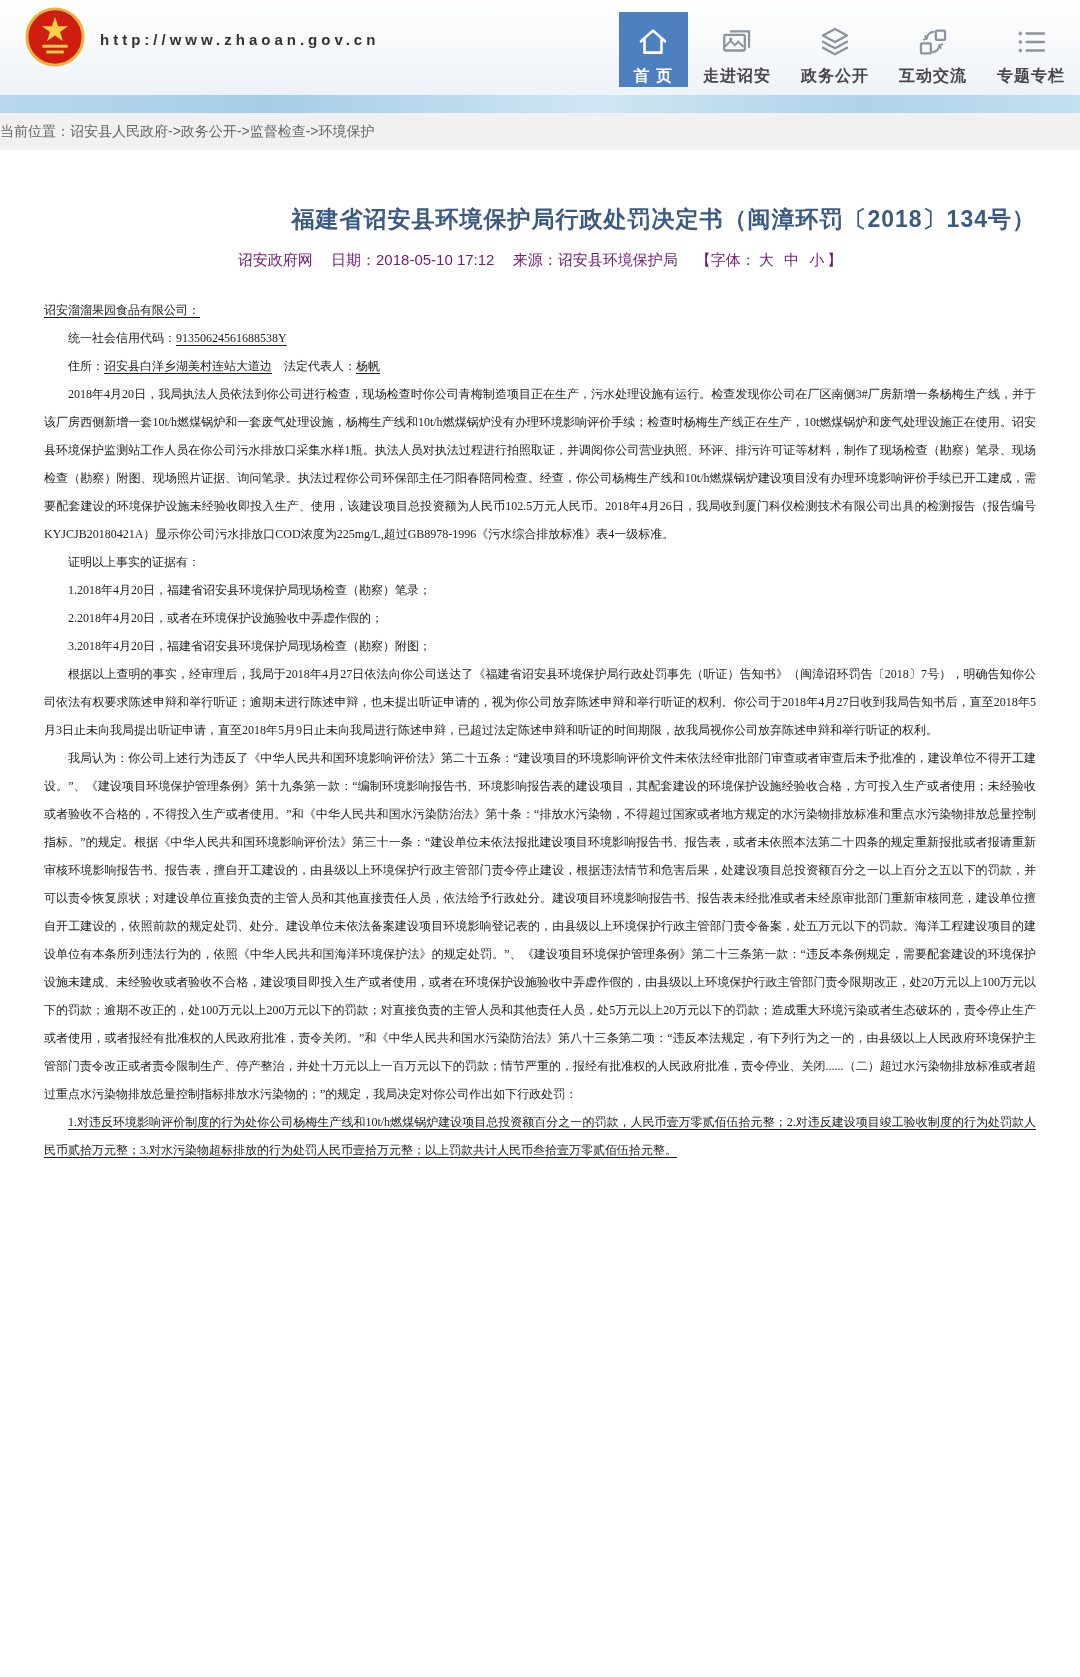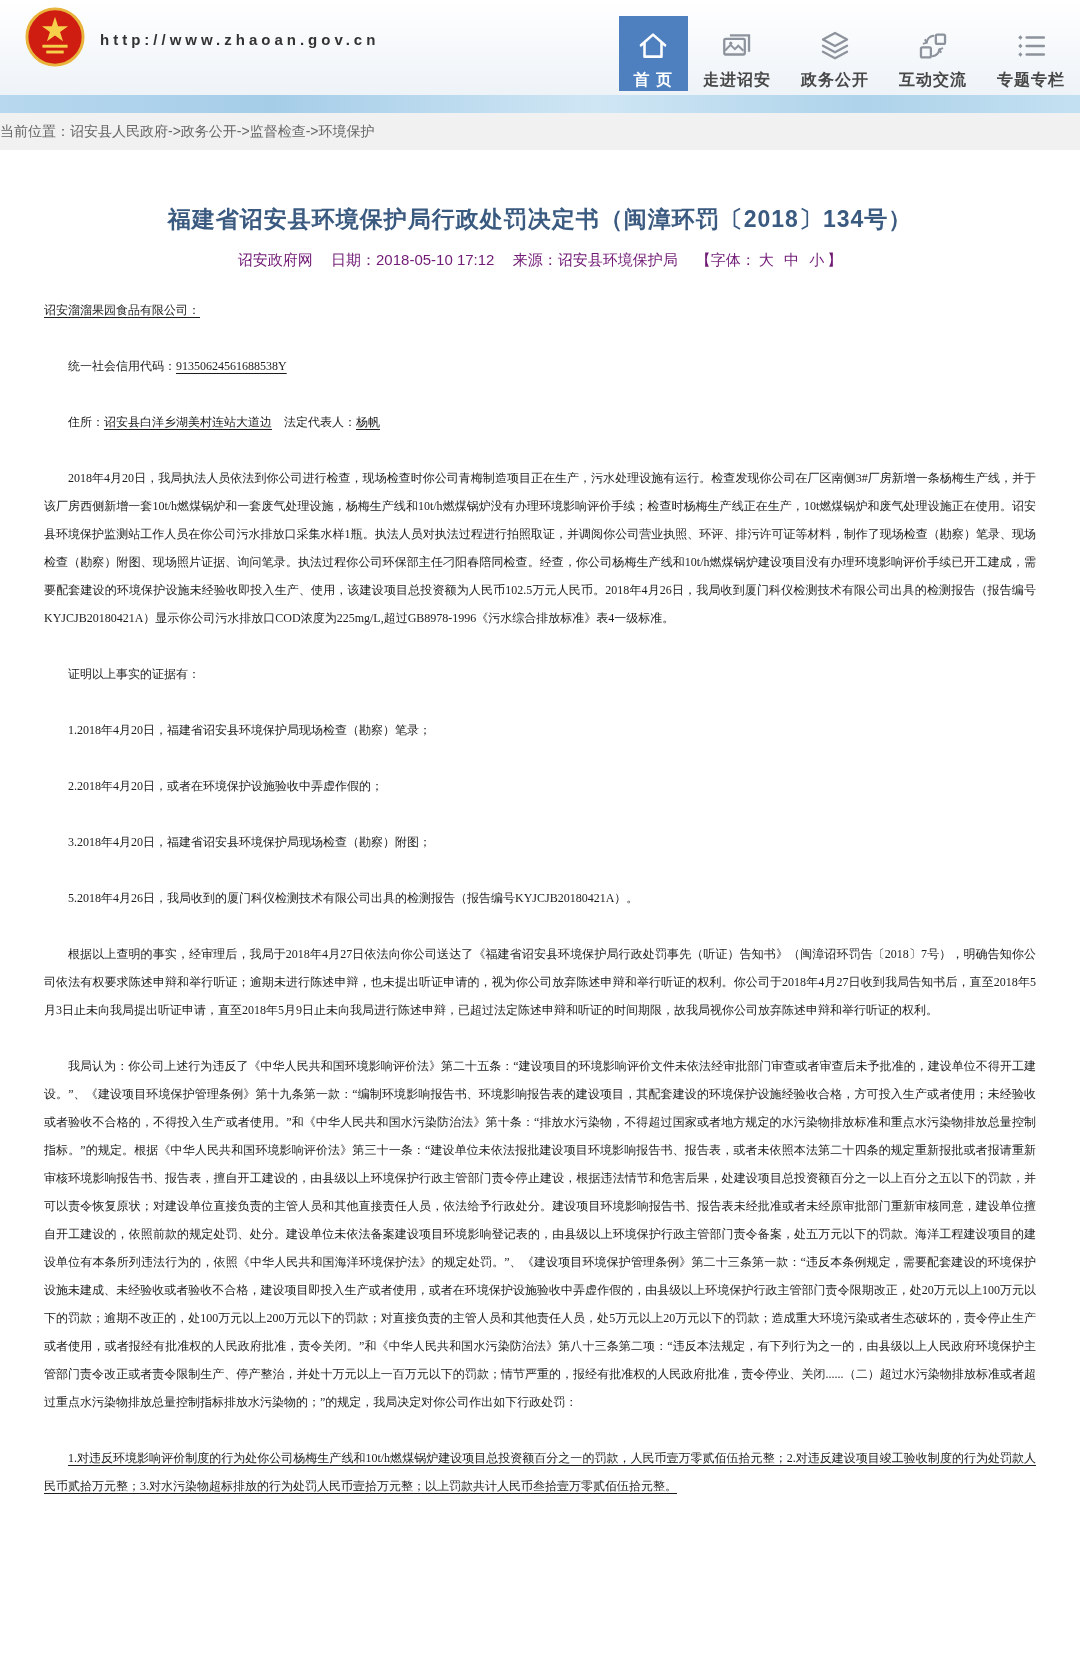--- a/index.html
+++ b/index.html
@@ -25,7 +25,7 @@
     margin-top:4px; font-size:15px; font-weight:bold; color:#333; letter-spacing:4px;
   }
   .main-nav {
-    position:absolute; right:0; top:0; height:107px; display:flex; align-items:center;
+    position:absolute; right:0; top:12px; height:107px; display:flex; align-items:flex-start;
   }
   .nav-item {
     min-width:64px; padding:0 15px; text-align:center; cursor:pointer; color:#8d939c;

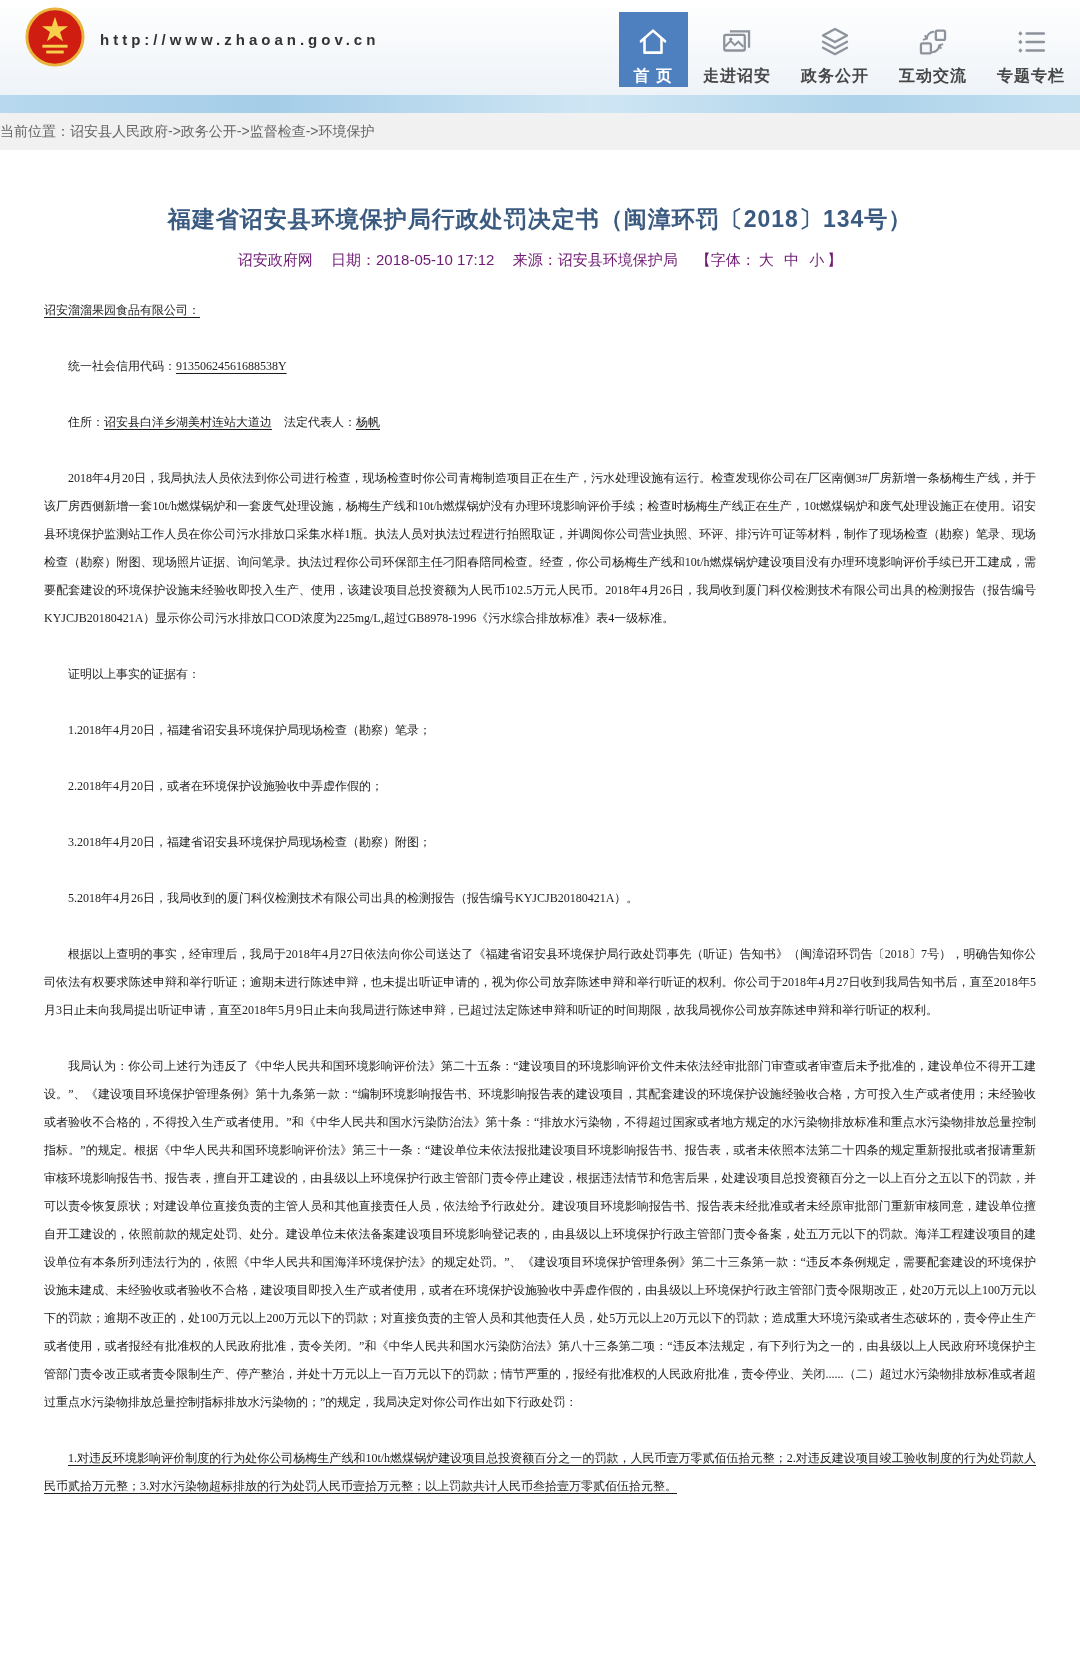--- a/index.html
+++ b/index.html
@@ -51,7 +51,7 @@
   
   .article { padding:54px 44px 0; }
   .article-title {
-    text-align:center; font-size:23px; font-weight:bold; color:#3a5a80; letter-spacing:1px;
+    text-align:right; font-size:23px; font-weight:bold; color:#3a5a80; letter-spacing:1px;
   }
   .article-meta {
     margin-top:16px; text-align:center; font-size:15px; color:#701a75;

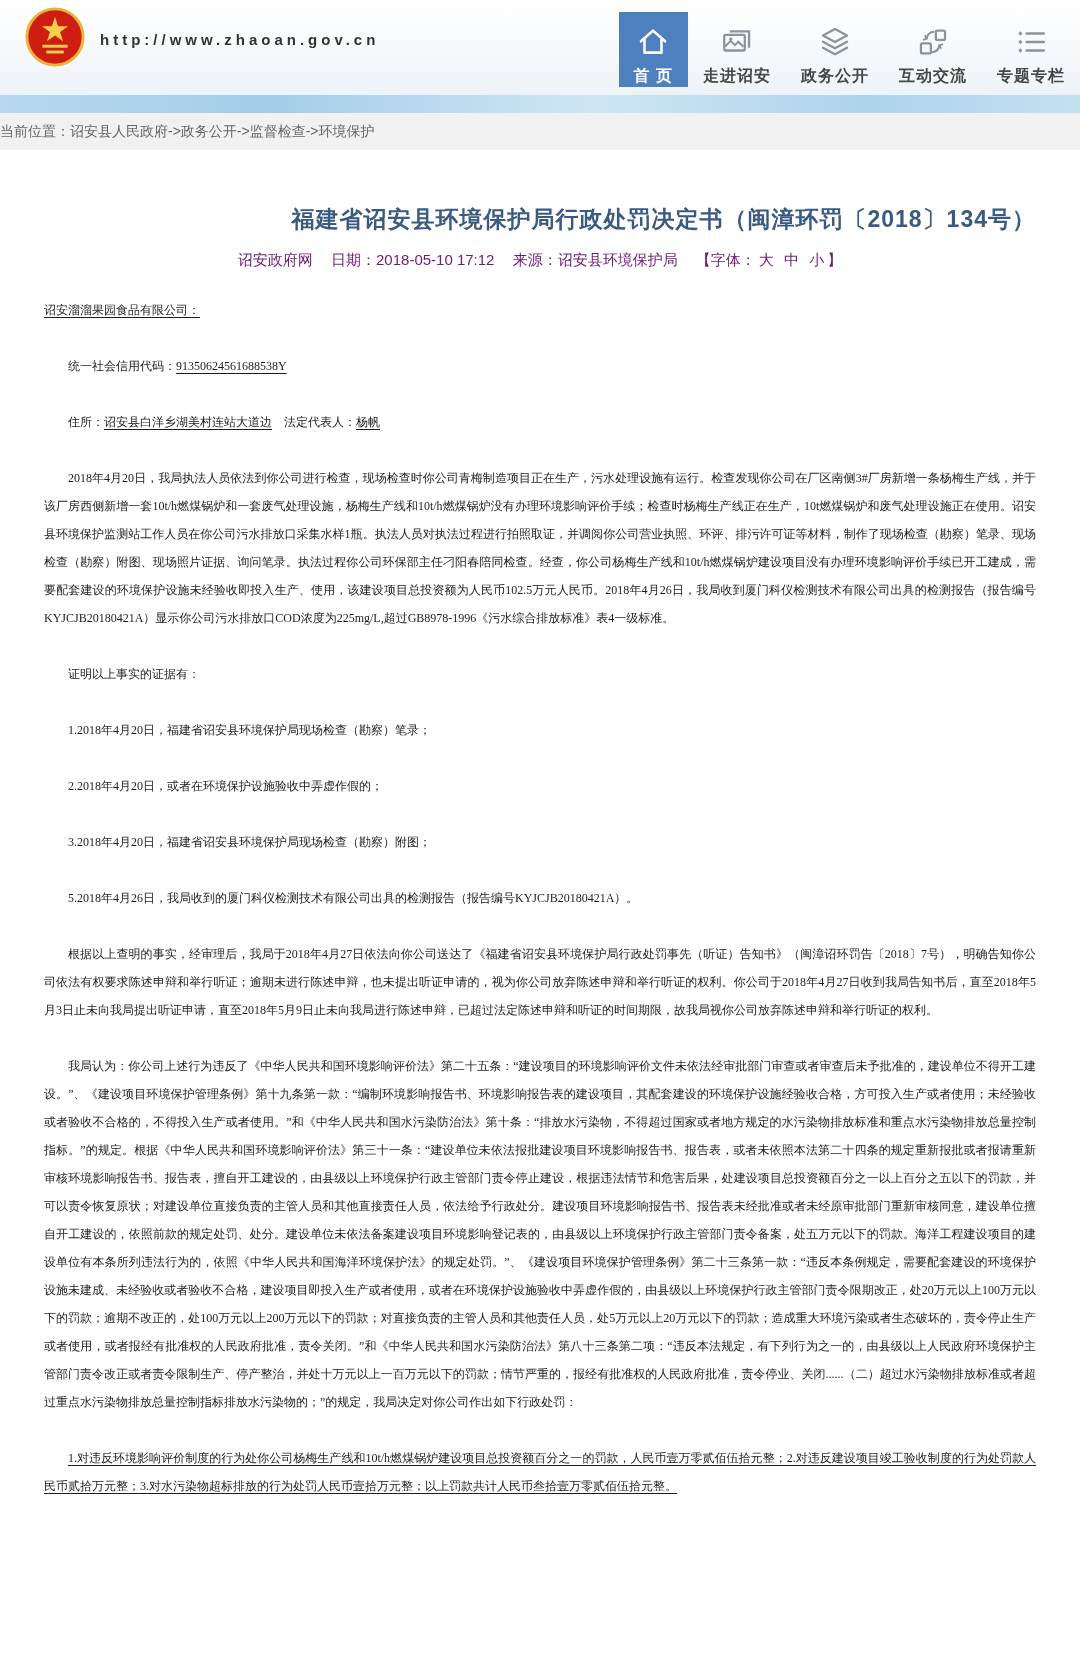--- a/index.html
+++ b/index.html
@@ -64,7 +64,7 @@
     font-size:12px; color:#1c1c1c; text-align:justify;
   }
   .article-body p.para { line-height:28px; margin:0; }
-  .article-body p.para.indent { text-indent:2em;margin-top:28px; }
+  .article-body p.para.indent { text-indent:2em; }
   .article-body span.u { text-decoration:underline; text-underline-offset:3px; }
 </style>
 </head>

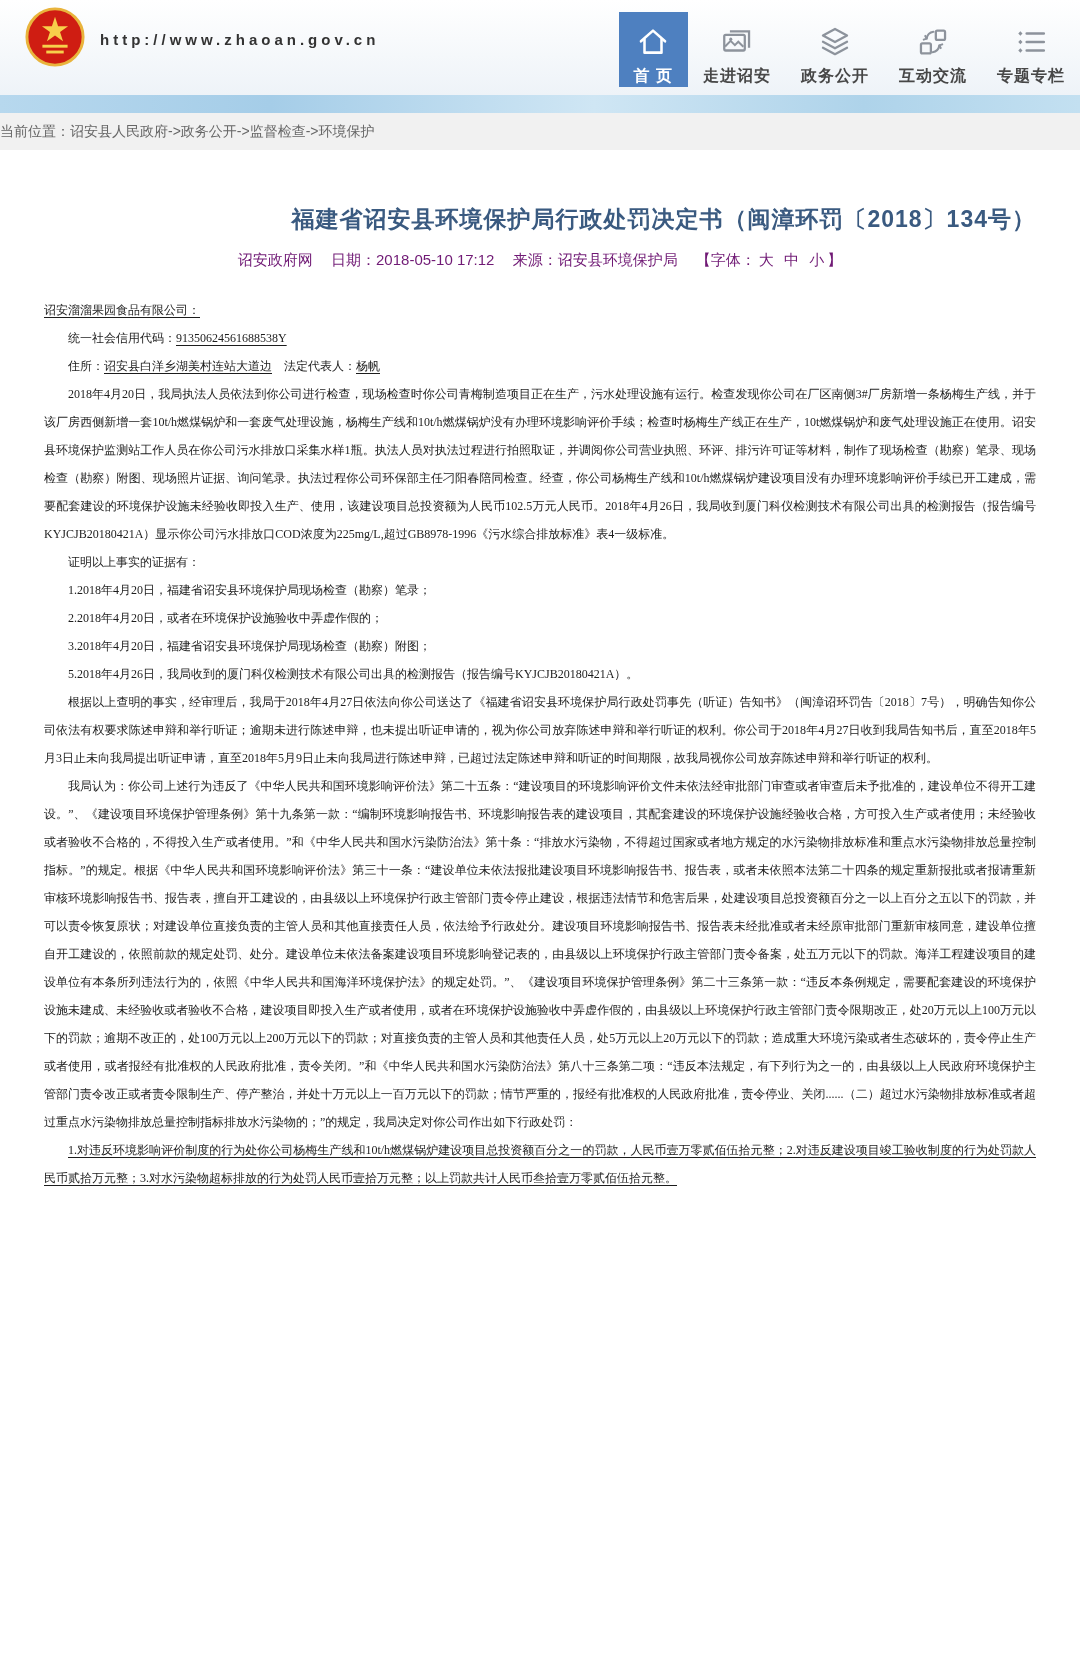--- a/index.html
+++ b/index.html
@@ -159,7 +159,6 @@
         <p class="para indent" data-name="paragraph"><span data-name="text">1.2018年4月20日，福建省诏安县环境保护局现场检查（勘察）笔录；</span></p>
         <p class="para indent" data-name="paragraph"><span data-name="text">2.2018年4月20日，或者在环境保护设施验收中弄虚作假的；</span></p>
         <p class="para indent" data-name="paragraph"><span data-name="text">3.2018年4月20日，福建省诏安县环境保护局现场检查（勘察）附图；</span></p>
-        <p class="para indent" data-name="paragraph"><span data-name="text">5.2018年4月26日，我局收到的厦门科仪检测技术有限公司出具的检测报告（报告编号KYJCJB20180421A）。</span></p>
         <p class="para indent" data-name="paragraph"><span data-name="text">根据以上查明的事实，经审理后，我局于2018年4月27日依法向你公司送达了《福建省诏安县环境保护局行政处罚事先（听证）告知书》（闽漳诏环罚告〔2018〕7号），明确告知你公司依法有权要求陈述申辩和举行听证；逾期未进行陈述申辩，也未提出听证申请的，视为你公司放弃陈述申辩和举行听证的权利。你公司于2018年4月27日收到我局告知书后，直至2018年5月3日止未向我局提出听证申请，直至2018年5月9日止未向我局进行陈述申辩，已超过法定陈述申辩和听证的时间期限，故我局视你公司放弃陈述申辩和举行听证的权利。</span></p>
         <p class="para indent" data-name="paragraph"><span data-name="text">我局认为：你公司上述行为违反了《中华人民共和国环境影响评价法》第二十五条：“建设项目的环境影响评价文件未依法经审批部门审查或者审查后未予批准的，建设单位不得开工建设。”、《建设项目环境保护管理条例》第十九条第一款：“编制环境影响报告书、环境影响报告表的建设项目，其配套建设的环境保护设施经验收合格，方可投入生产或者使用；未经验收或者验收不合格的，不得投入生产或者使用。”和《中华人民共和国水污染防治法》第十条：“排放水污染物，不得超过国家或者地方规定的水污染物排放标准和重点水污染物排放总量控制指标。”的规定。根据《中华人民共和国环境影响评价法》第三十一条：“建设单位未依法报批建设项目环境影响报告书、报告表，或者未依照本法第二十四条的规定重新报批或者报请重新审核环境影响报告书、报告表，擅自开工建设的，由县级以上环境保护行政主管部门责令停止建设，根据违法情节和危害后果，处建设项目总投资额百分之一以上百分之五以下的罚款，并可以责令恢复原状；对建设单位直接负责的主管人员和其他直接责任人员，依法给予行政处分。建设项目环境影响报告书、报告表未经批准或者未经原审批部门重新审核同意，建设单位擅自开工建设的，依照前款的规定处罚、处分。建设单位未依法备案建设项目环境影响登记表的，由县级以上环境保护行政主管部门责令备案，处五万元以下的罚款。海洋工程建设项目的建设单位有本条所列违法行为的，依照《中华人民共和国海洋环境保护法》的规定处罚。”、《建设项目环境保护管理条例》第二十三条第一款：“违反本条例规定，需要配套建设的环境保护设施未建成、未经验收或者验收不合格，建设项目即投入生产或者使用，或者在环境保护设施验收中弄虚作假的，由县级以上环境保护行政主管部门责令限期改正，处20万元以上100万元以下的罚款；逾期不改正的，处100万元以上200万元以下的罚款；对直接负责的主管人员和其他责任人员，处5万元以上20万元以下的罚款；造成重大环境污染或者生态破坏的，责令停止生产或者使用，或者报经有批准权的人民政府批准，责令关闭。”和《中华人民共和国水污染防治法》第八十三条第二项：“违反本法规定，有下列行为之一的，由县级以上人民政府环境保护主管部门责令改正或者责令限制生产、停产整治，并处十万元以上一百万元以下的罚款；情节严重的，报经有批准权的人民政府批准，责令停业、关闭......（二）超过水污染物排放标准或者超过重点水污染物排放总量控制指标排放水污染物的；”的规定，我局决定对你公司作出如下行政处罚：</span></p>
         <p class="para indent" data-name="paragraph"><span class="u" data-name="underlined-text">1.对违反环境影响评价制度的行为处你公司杨梅生产线和10t/h燃煤锅炉建设项目总投资额百分之一的罚款，人民币壹万零贰佰伍拾元整；2.对违反建设项目竣工验收制度的行为处罚款人民币贰拾万元整；3.对水污染物超标排放的行为处罚人民币壹拾万元整；以上罚款共计人民币叁拾壹万零贰佰伍拾元整。</span></p>

